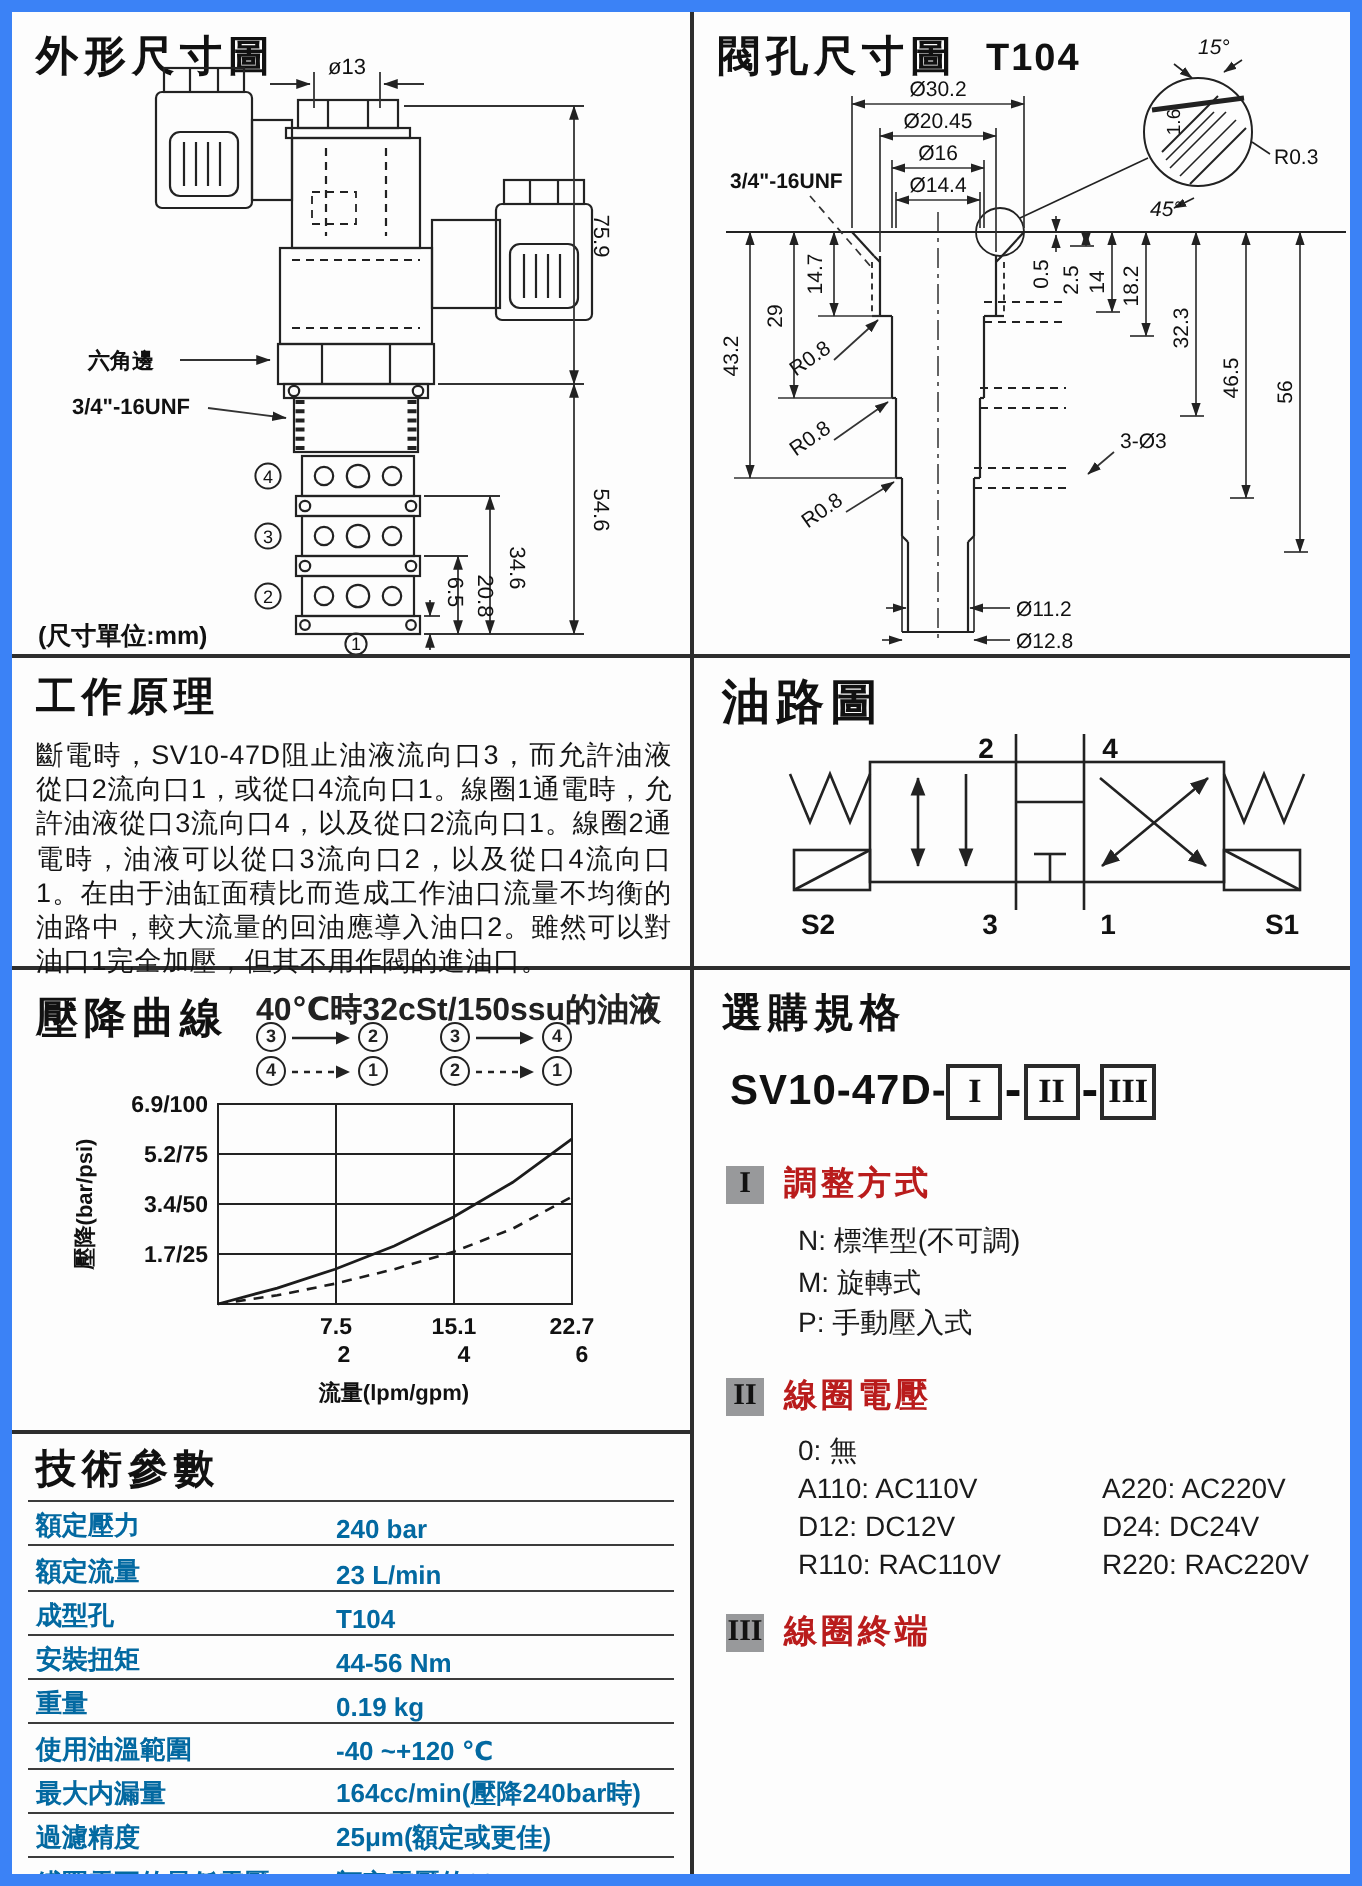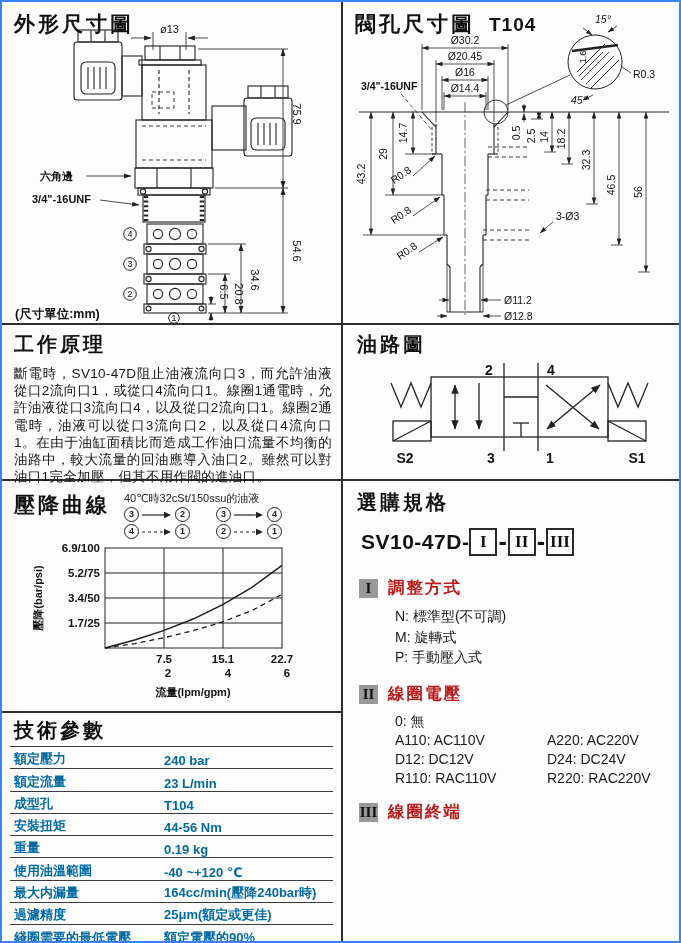--- a/index.html
+++ b/index.html
@@ -5,7 +5,7 @@
   html,body{margin:0;padding:0;background:#e8e8e8;}
   .page{position:relative;width:681px;height:943px;background:#fdfdfd;margin:0 auto;
         font-family:"Liberation Sans","DejaVu Sans",sans-serif;color:#1a1a1a;
-        border:2px solid #3b82f6;box-sizing:border-box;overflow:hidden;}
+        border:6px solid #3b82f6;box-sizing:border-box;overflow:hidden;}
   .divline{position:absolute;background:#2e2e2e;}
   .panel{position:absolute;box-sizing:border-box;}
   .ptitle{position:absolute;font-size:21px;font-weight:bold;letter-spacing:3px;color:#111;white-space:nowrap;}

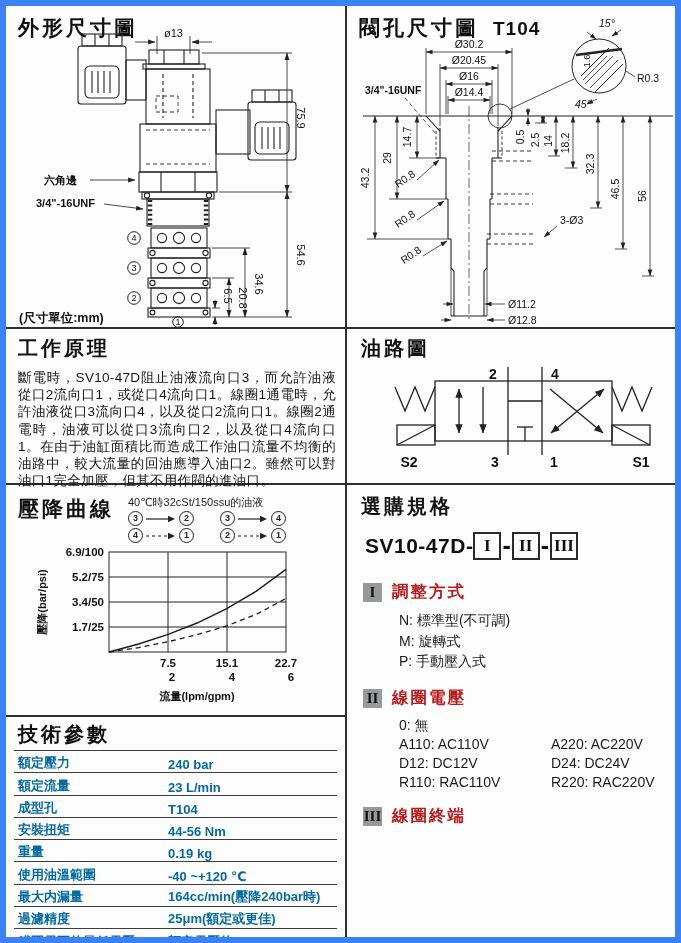--- a/index.html
+++ b/index.html
@@ -312,7 +312,7 @@
   </div>
 
   <div class="panel" style="left:341px;top:323px;width:338px;height:154px;">
-    <div class="ptitle" style="left:14px;top:6px;font-size:20px;">油路圖</div>
+    <div class="ptitle" style="left:14px;top:6px;font-size:24px;">油路圖</div>
     <svg width="338" height="154" viewBox="0 0 338 154" preserveAspectRatio="none">
       <defs>
         <marker id="arD" viewBox="0 0 10 10" refX="9" refY="5" markerWidth="7.5" markerHeight="7.5" orient="auto-start-reverse">

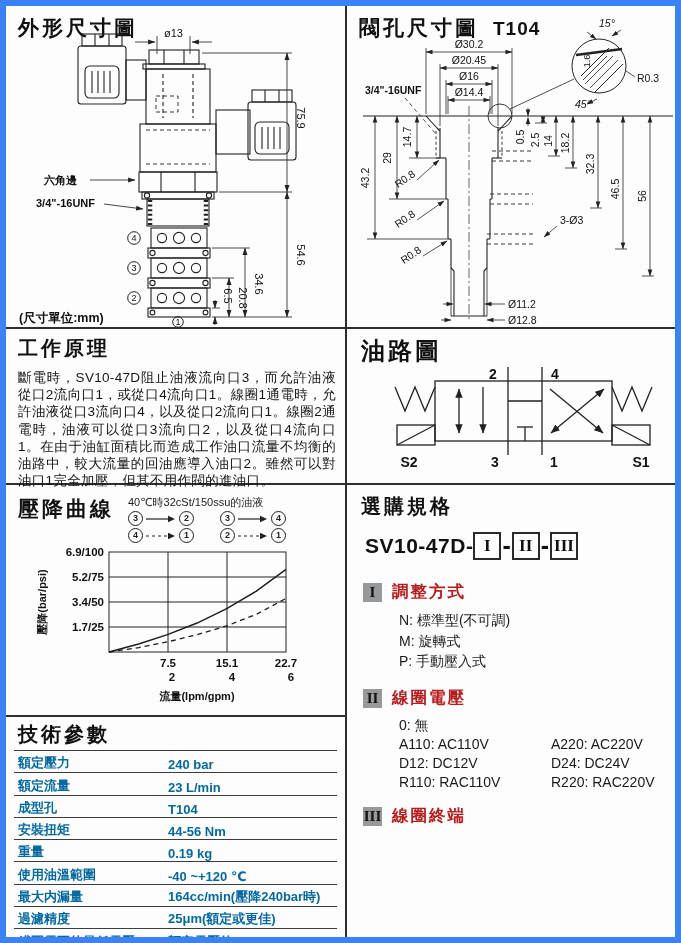--- a/index.html
+++ b/index.html
@@ -15,7 +15,7 @@
   .para{position:absolute;left:12px;right:9px;font-size:13.5px;line-height:17.2px;
         text-align:justify;color:#151515;letter-spacing:0.3px;}
   
-  .note{position:absolute;font-size:11px;font-weight:normal;color:#222;white-space:nowrap;}
+  .note{position:absolute;font-size:16px;font-weight:bold;color:#222;white-space:nowrap;}
   .legendrow{position:absolute;display:flex;gap:26px;align-items:center;}
   .lpair{display:flex;align-items:center;gap:3px;}
   .chip{width:13px;height:13px;border:1.2px solid #222;border-radius:50%;font-size:9px;

